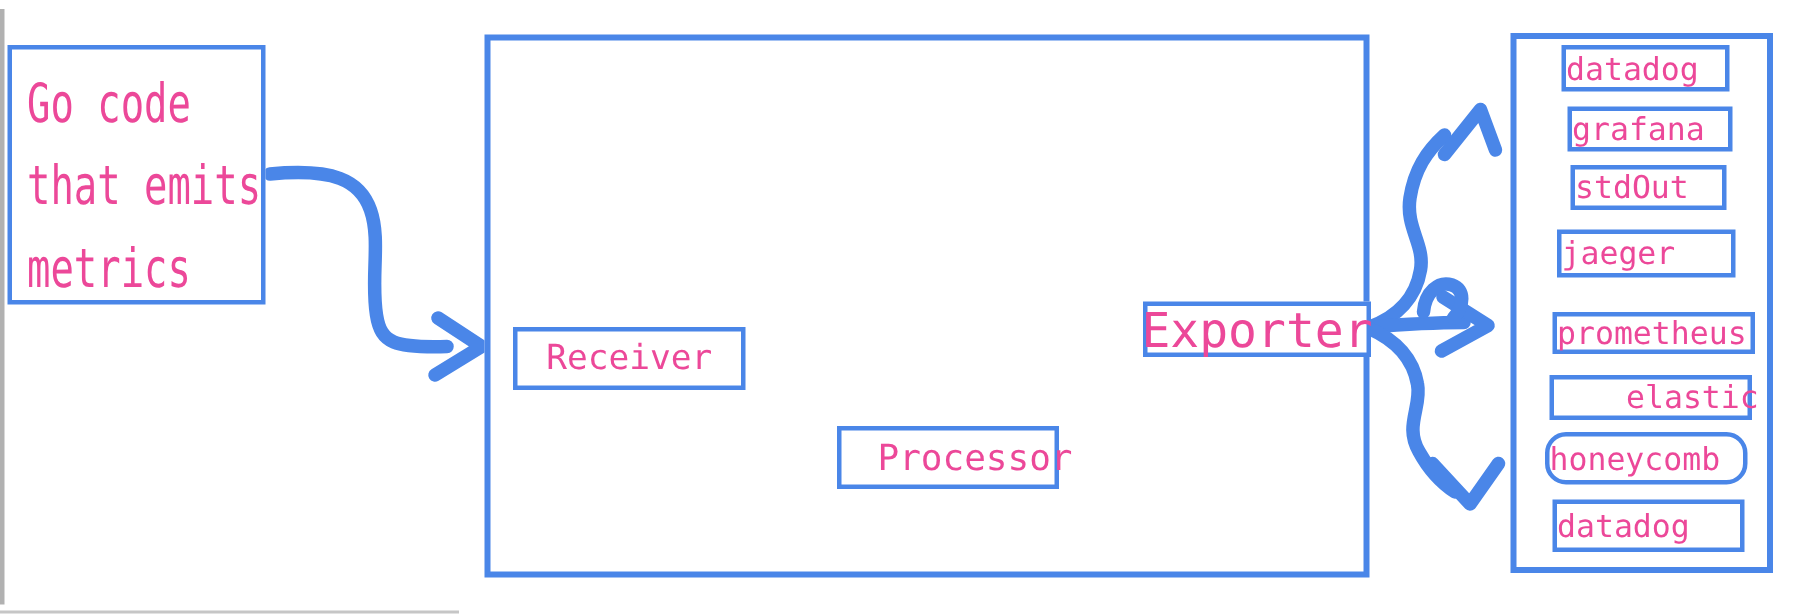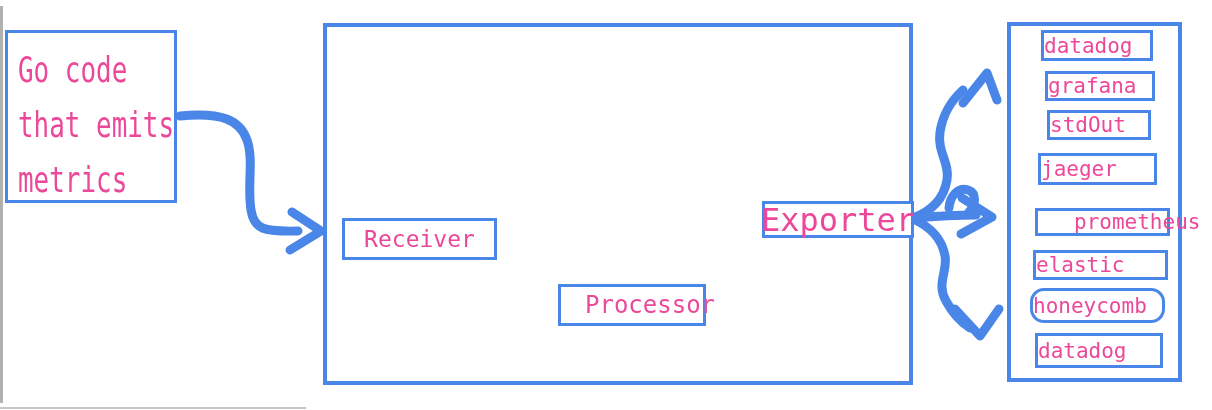--- a/index.html
+++ b/index.html
@@ -42,7 +42,7 @@
   .backend-1{left:1045px;top:71px;width:110px;height:30px;}
   .backend-2{left:1047px;top:110px;width:104px;height:30px;}
   .backend-3{left:1038px;top:153px;width:119px;height:32px;}
-  .backend-4{left:1035px;top:208px;width:135px;height:28px;padding-left:36px;}
+  .backend-4{left:1035px;top:208px;width:135px;height:28px;}
   .backend-5{left:1033px;top:250px;width:135px;height:30px;}
   .backend-6{left:1030px;top:288px;width:135px;height:35px;border-radius:14px;}
   .backend-7{left:1035px;top:333px;width:128px;height:35px;}

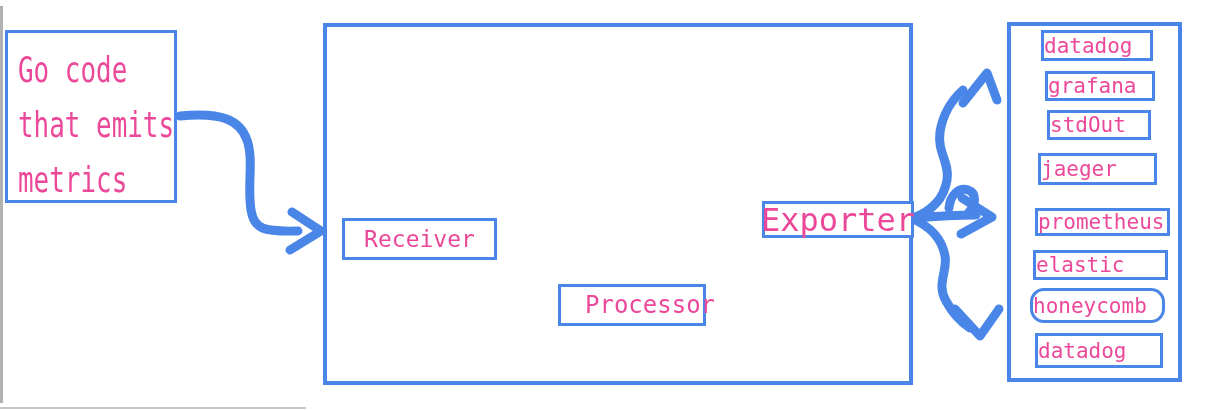--- a/index.html
+++ b/index.html
@@ -43,7 +43,7 @@
   .backend-2{left:1047px;top:110px;width:104px;height:30px;}
   .backend-3{left:1038px;top:153px;width:119px;height:32px;}
   .backend-4{left:1035px;top:208px;width:135px;height:28px;}
-  .backend-5{left:1033px;top:250px;width:135px;height:30px;}
+  .backend-5{left:1033px;top:250px;width:135px;height:30px;padding-left:48px;}
   .backend-6{left:1030px;top:288px;width:135px;height:35px;border-radius:14px;}
   .backend-7{left:1035px;top:333px;width:128px;height:35px;}
 

